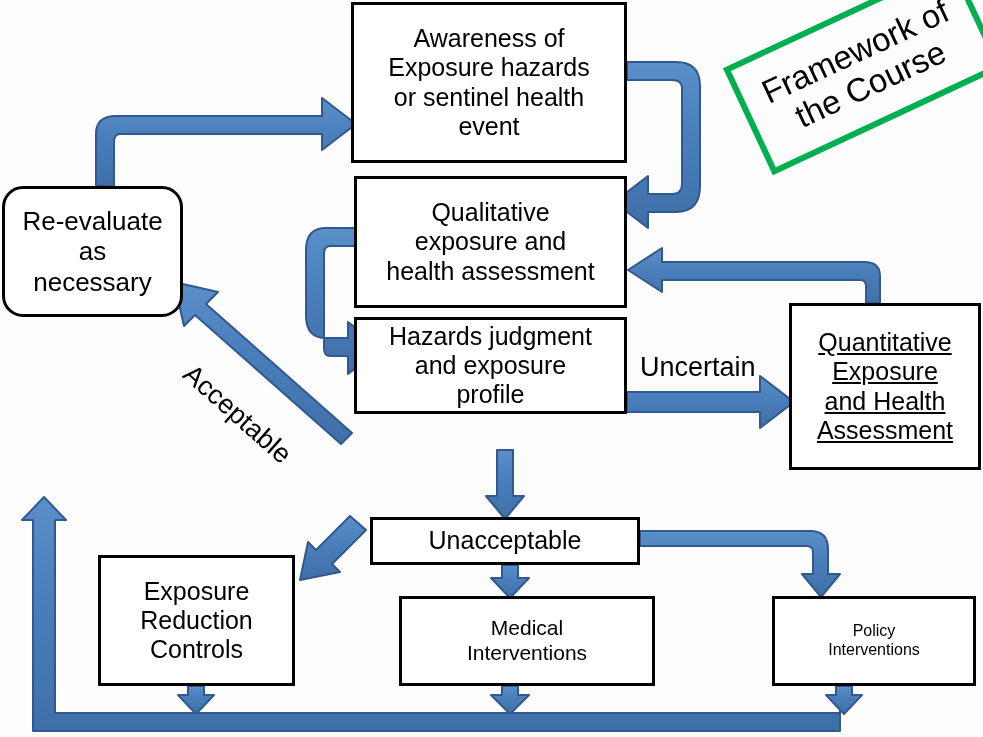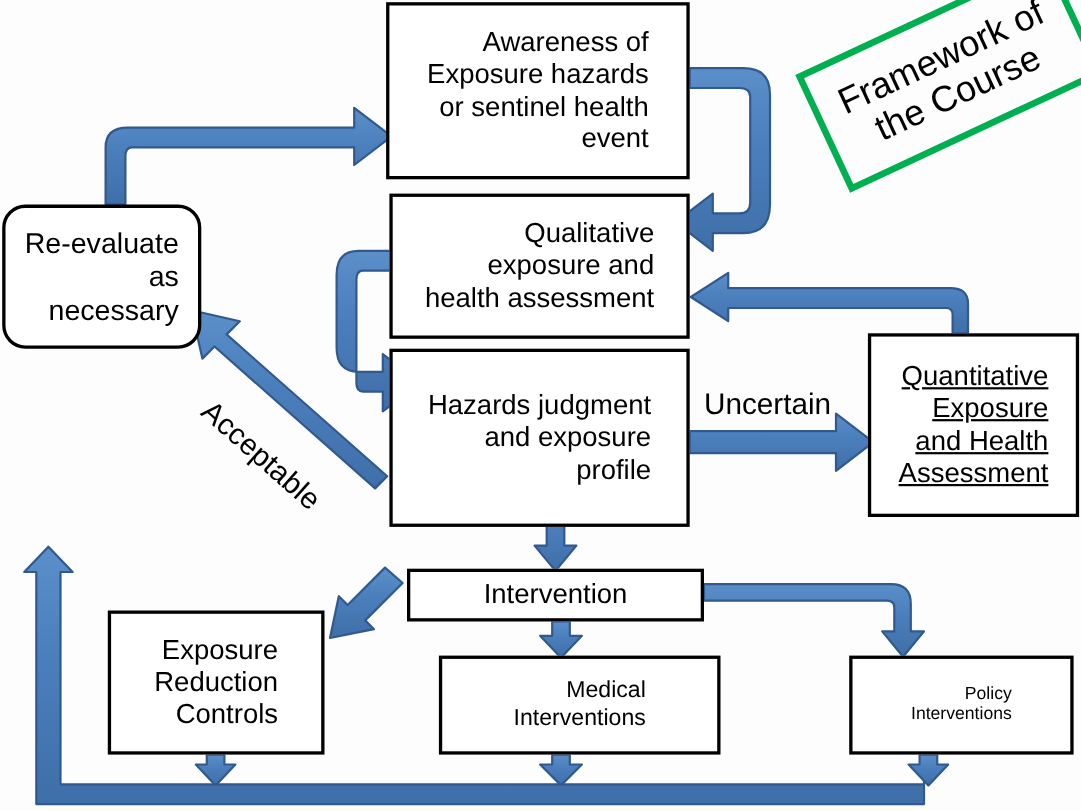--- a/index.html
+++ b/index.html
@@ -14,7 +14,7 @@
   .node{
     position:absolute;box-sizing:border-box;
     border:3px solid #000000;background:#ffffff;
-    display:flex;align-items:center;justify-content:center;text-align:right;
+    display:flex;align-items:center;justify-content:center;text-align:center;
     color:#000000;line-height:1.17;z-index:5;
   }
   .node span{display:block;padding:0 4px;}

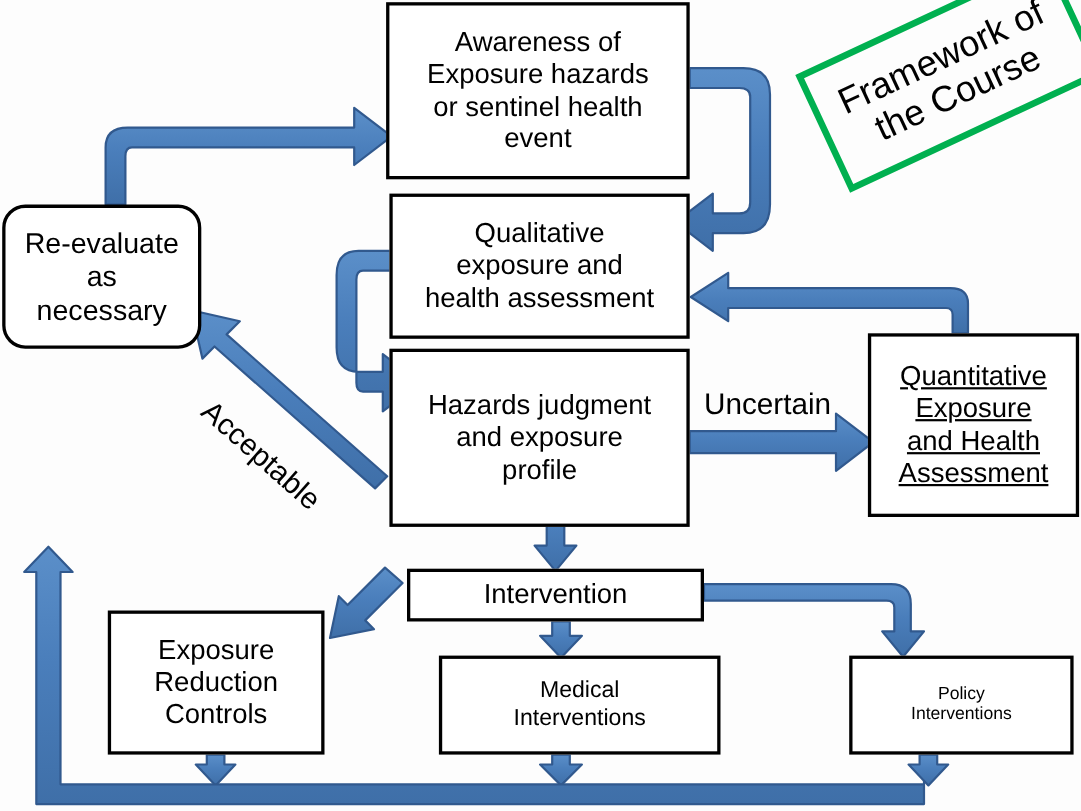--- a/index.html
+++ b/index.html
@@ -85,7 +85,7 @@
     <span>Qualitative<br>exposure and<br>health assessment</span>
   </div>
 
-  <div class="node" style="left:354px;top:317px;width:273px;height:162px;font-size:25px;">
+  <div class="node" style="left:354px;top:317px;width:273px;height:97px;font-size:25px;">
     <span>Hazards judgment<br>and exposure<br>profile</span>
   </div>
 

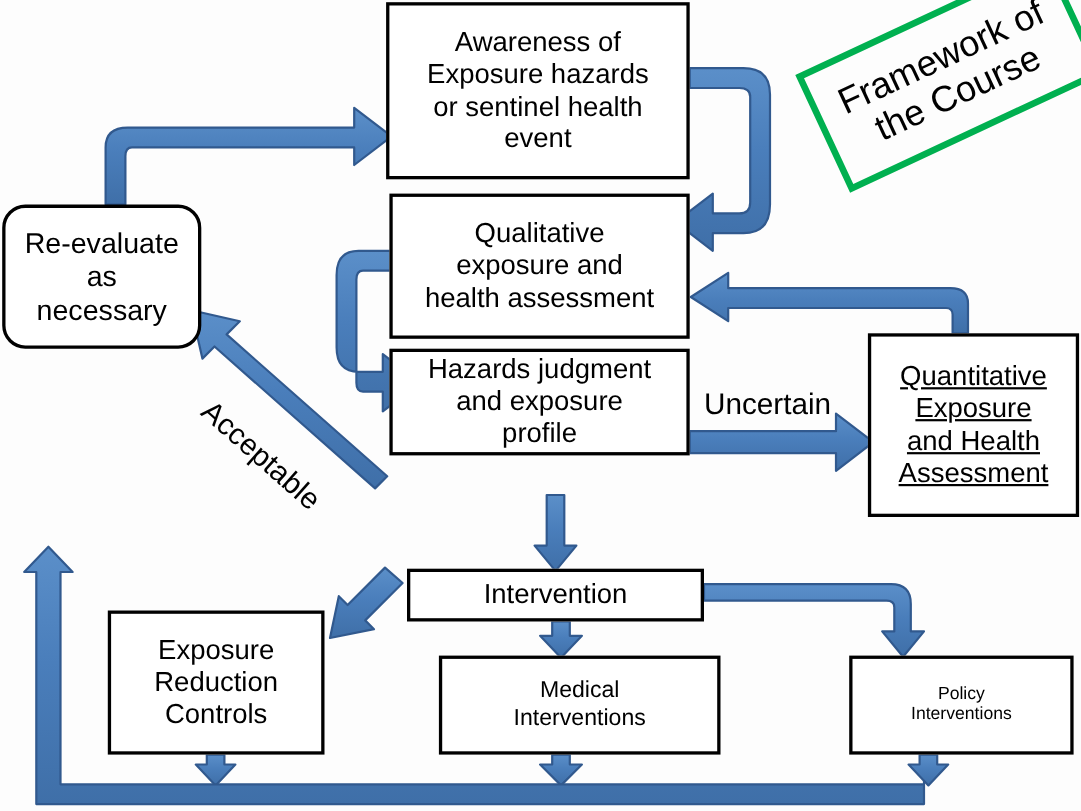--- a/index.html
+++ b/index.html
@@ -99,7 +99,7 @@
 
 
   <div class="node" style="left:370px;top:517px;width:270px;height:48px;font-size:25px;">
-    <span>Intervention</span>
+    <span>Unacceptable</span>
   </div>
 
   <div class="node" style="left:98px;top:555px;width:197px;height:131px;font-size:25px;">

